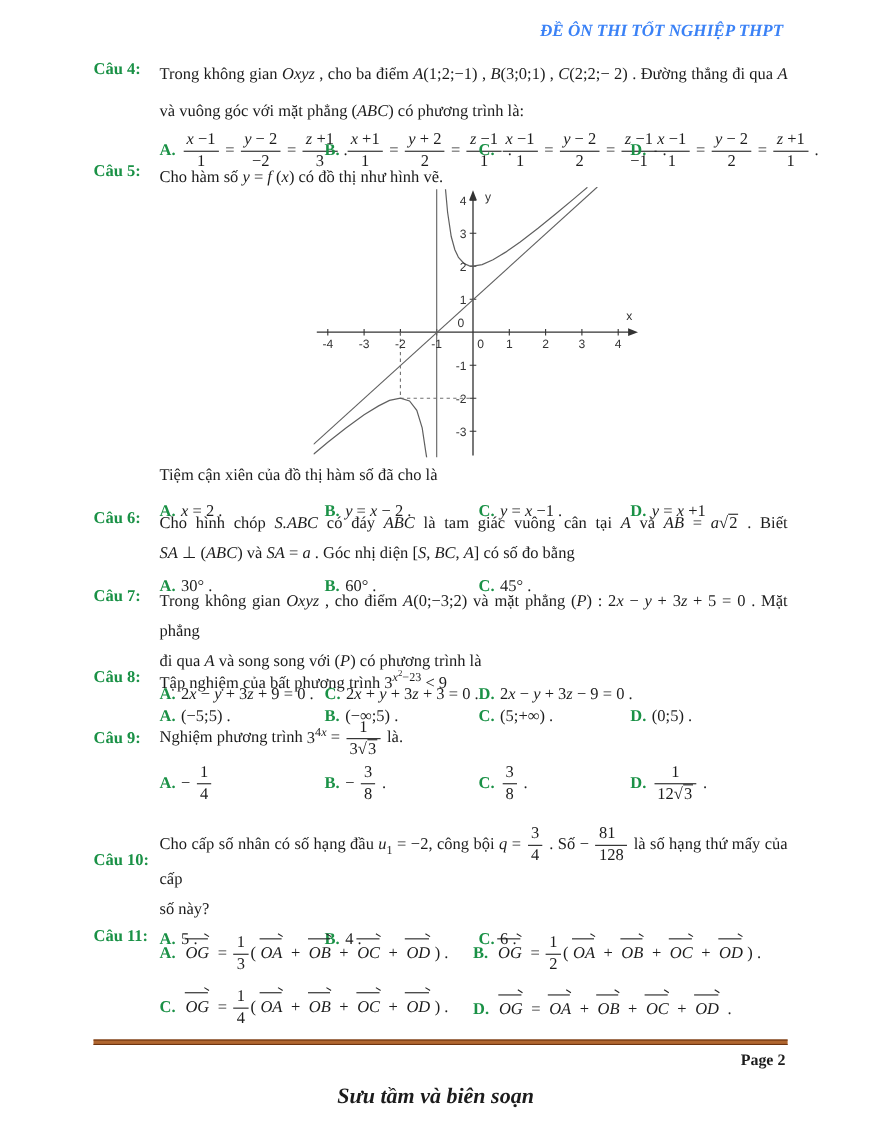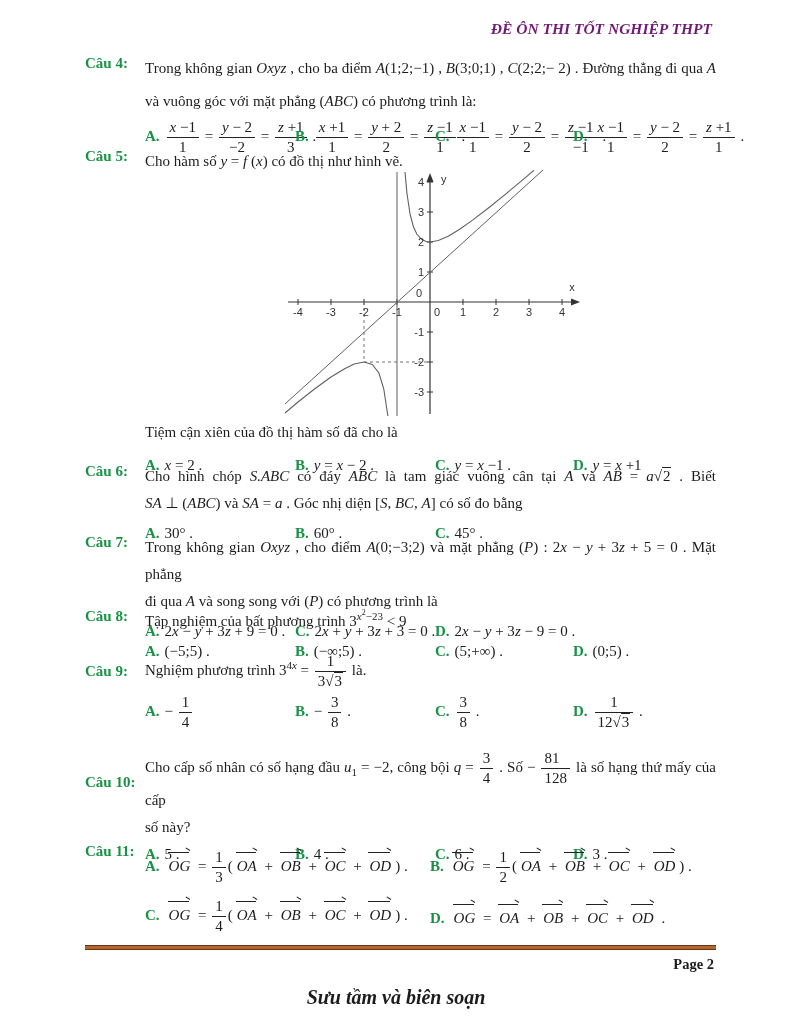--- a/index.html
+++ b/index.html
@@ -5,7 +5,7 @@
   html,body{margin:0;padding:0;background:#ffffff;}
   body{width:792px;height:1024px;position:relative;overflow:hidden;
        font-family:"Liberation Serif",serif;color:#1c1c1c;font-size:15px;}
-  .header{position:absolute;top:20px;right:80px;font-weight:bold;font-style:italic;font-size:15.5px;color:#701a75;}
+  .header{position:absolute;top:20px;right:80px;font-weight:bold;font-style:italic;font-size:15.5px;color:#3b82f6;}
   .q{position:absolute;left:85px;right:76px;}
   .qlabel{position:absolute;left:0;top:0;color:var(--green);font-weight:bold;white-space:nowrap;}
   .qbody{margin-left:60px;}

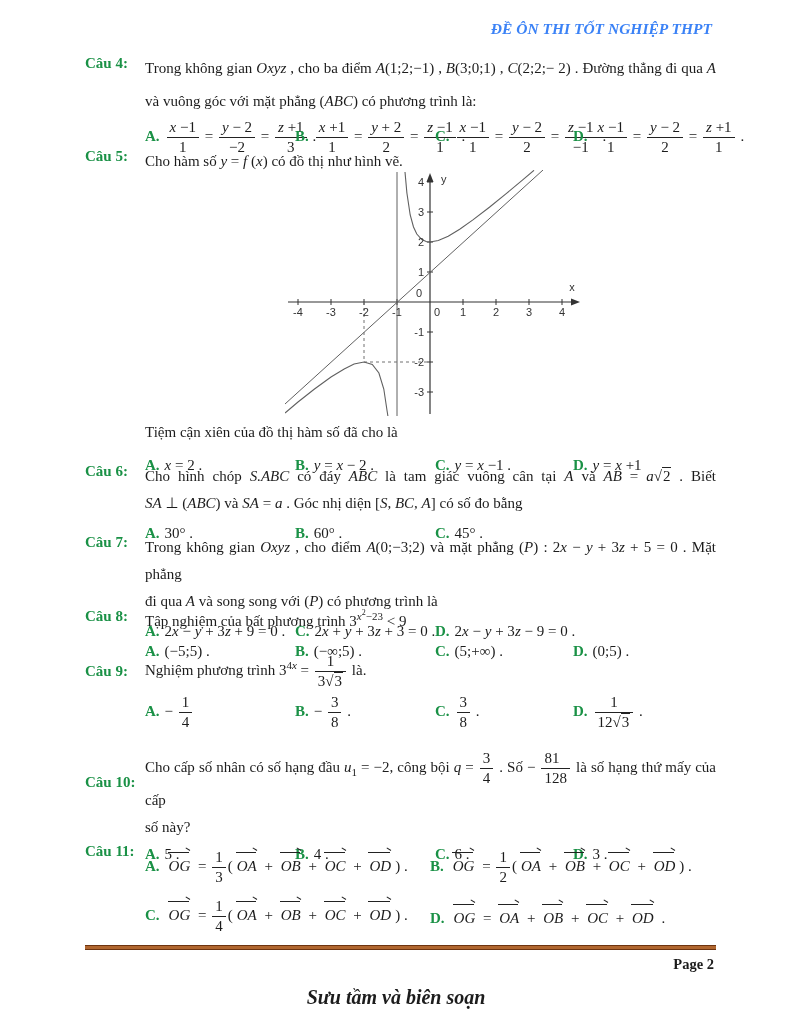--- a/index.html
+++ b/index.html
@@ -179,7 +179,6 @@
       <span class="opt"><span class="ol">A.</span><span><span class="tk-r">5 .</span></span></span>
       <span class="opt"><span class="ol">B.</span><span><span class="tk-r">4 .</span></span></span>
       <span class="opt"><span class="ol">C.</span><span><span class="tk-r">6 .</span></span></span>
-      <span class="opt"><span class="ol">D.</span><span><span class="tk-r">3 .</span></span></span>
     </div>
   </div>
 </div>

